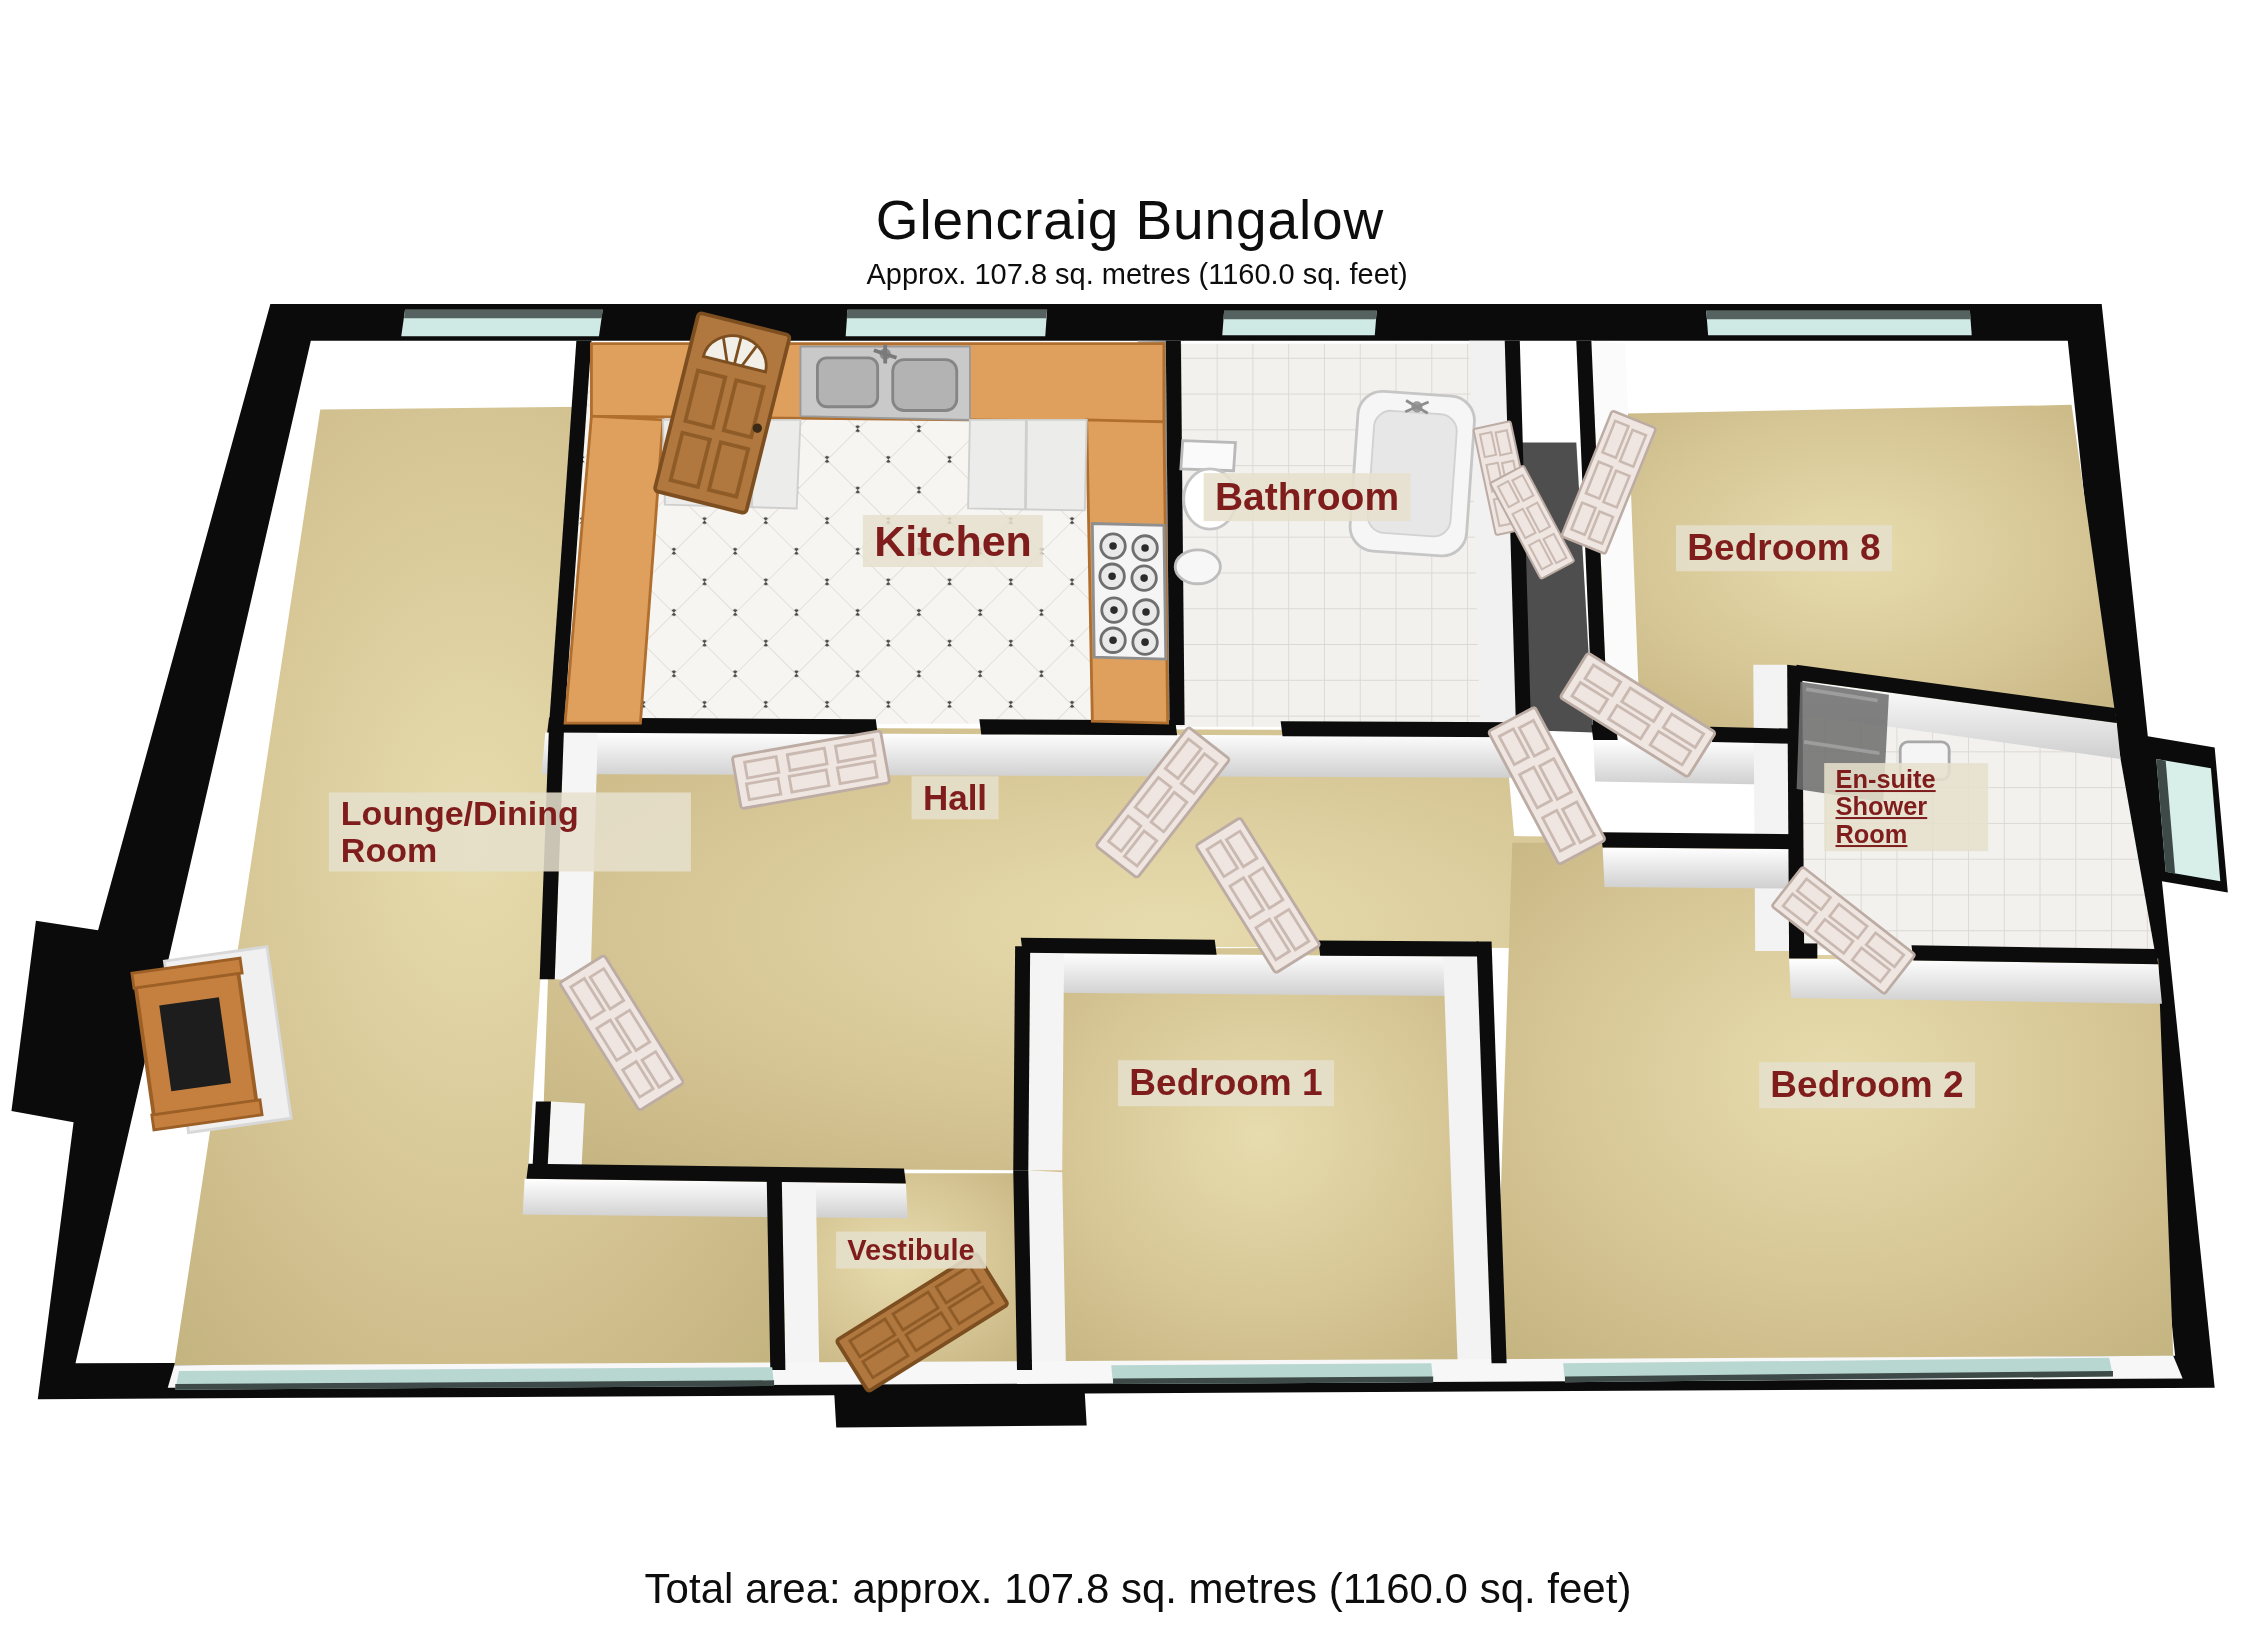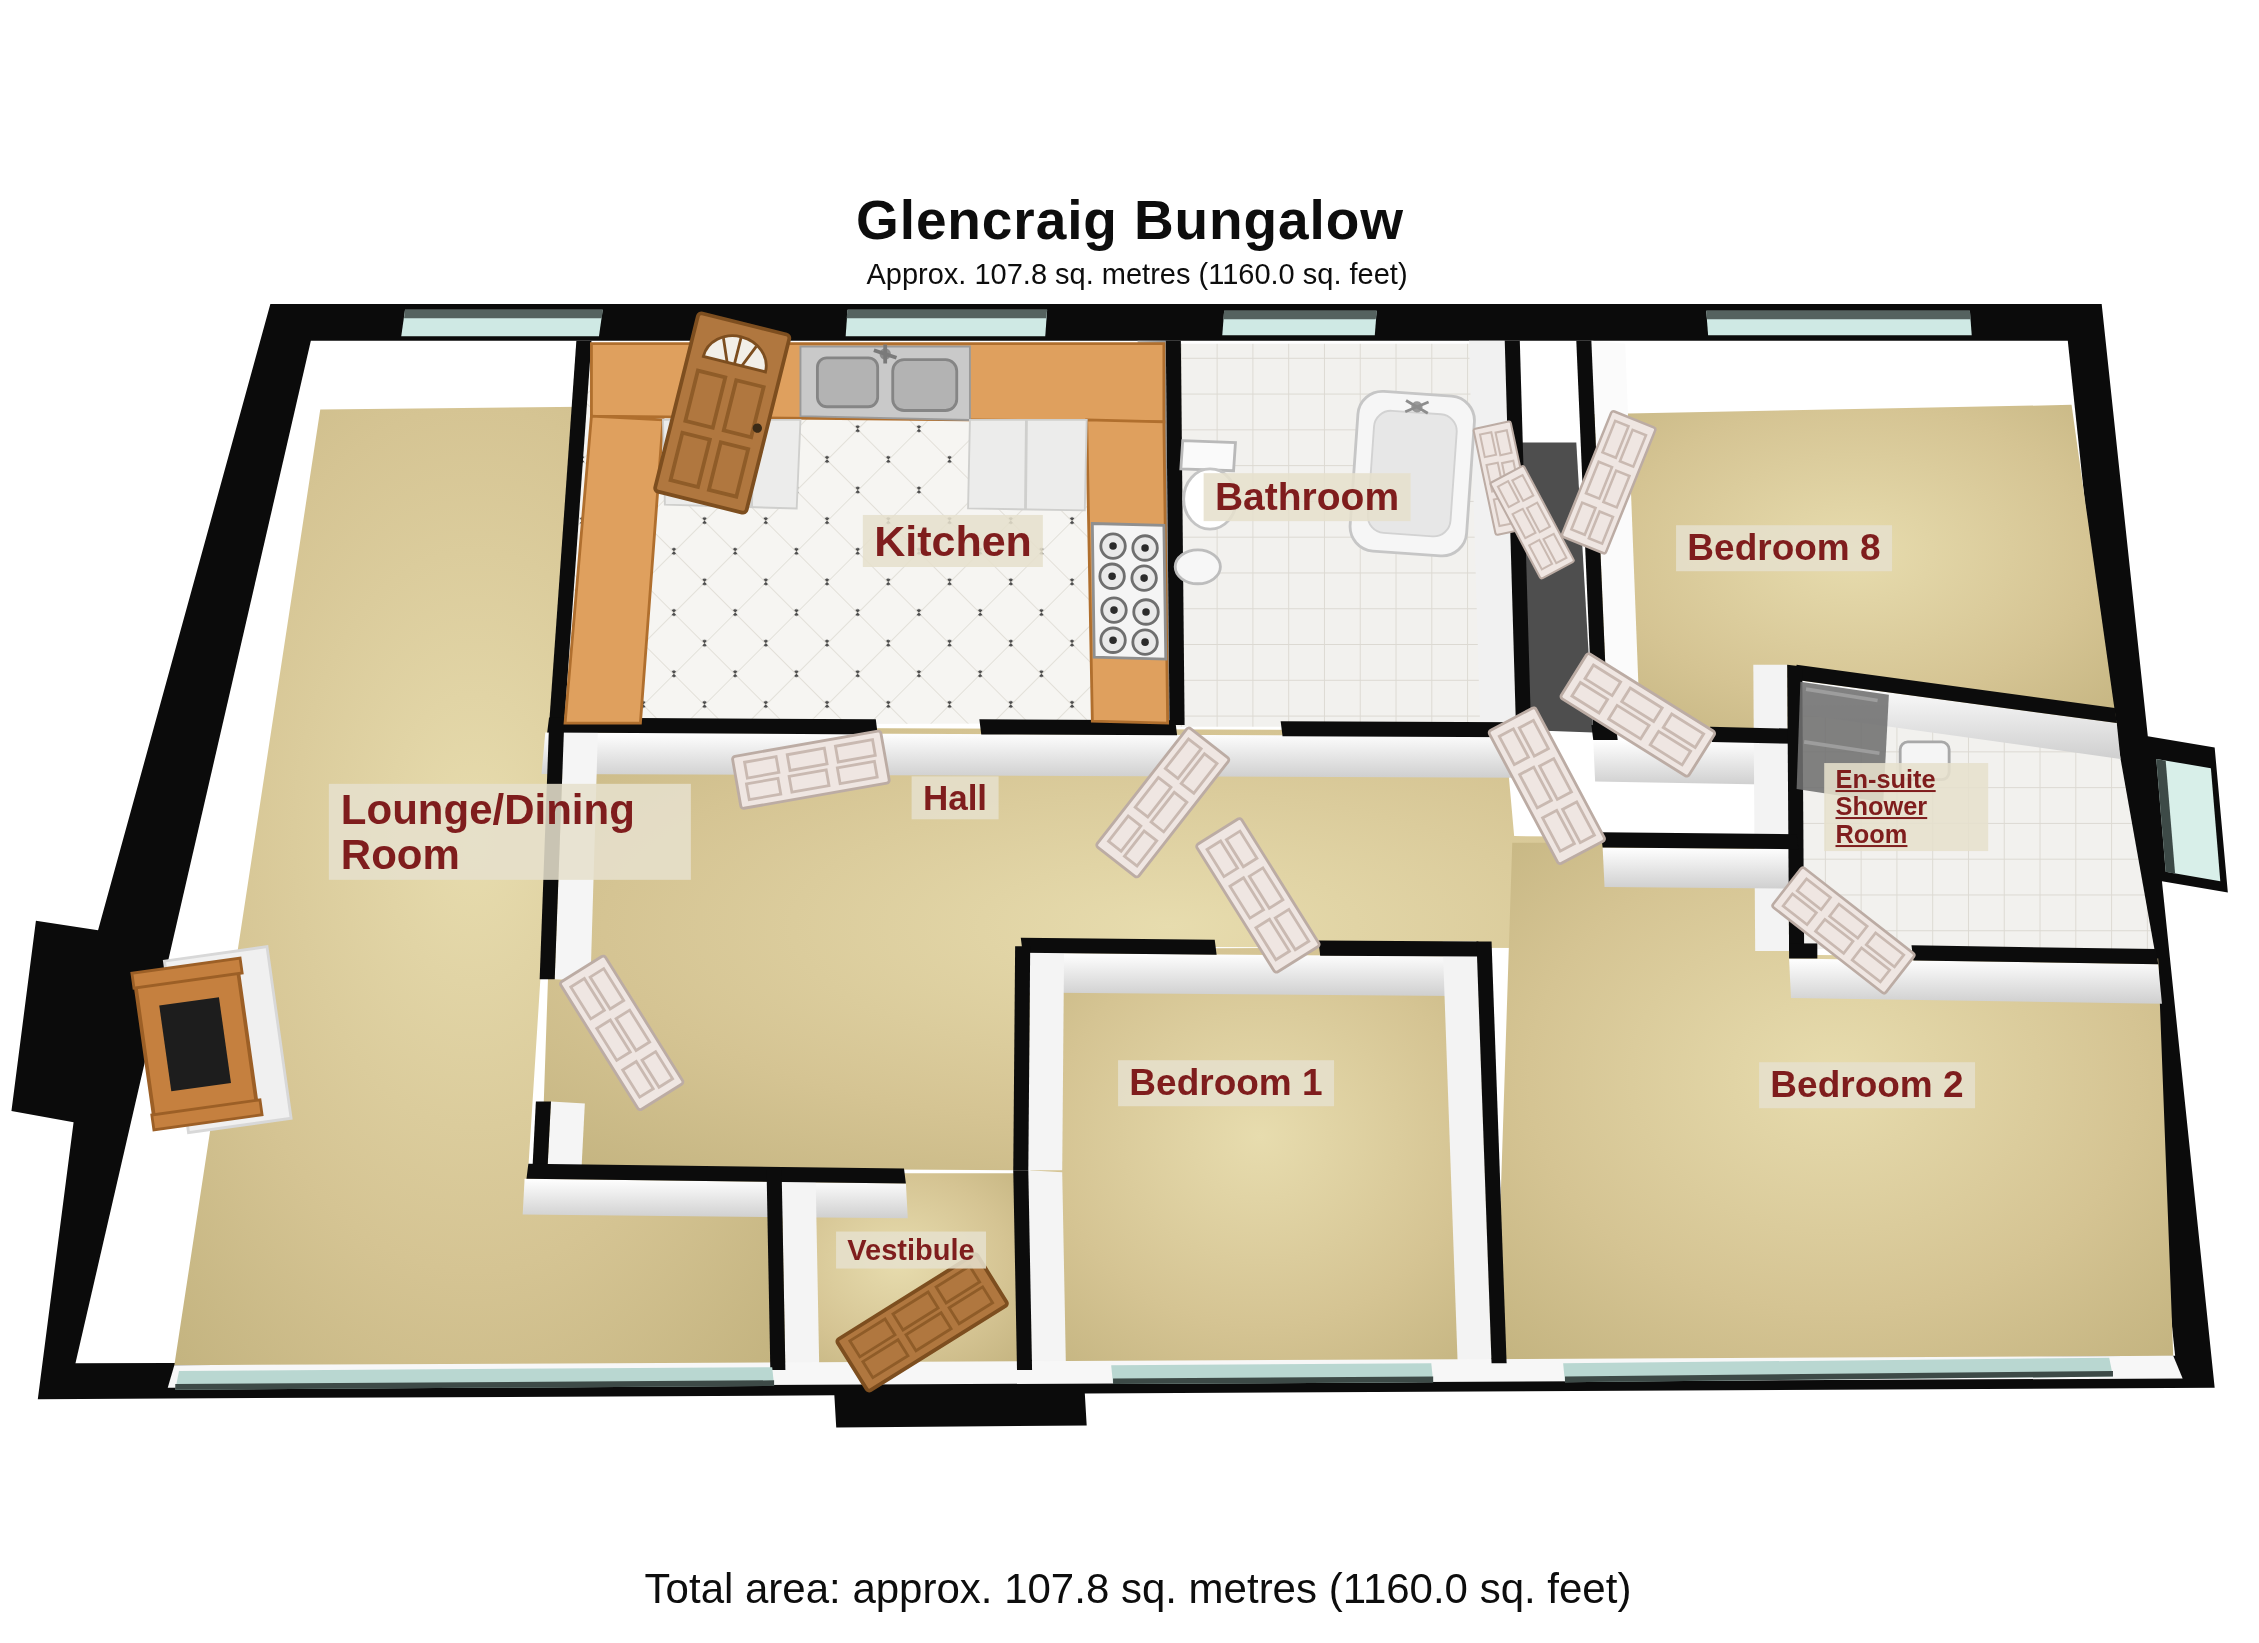--- a/index.html
+++ b/index.html
@@ -6,7 +6,7 @@
   .page{position:relative;width:2260px;height:1643px;background:#fff;overflow:hidden;
         font-family:"Liberation Sans", sans-serif;color:#0d0d0d;}
   .hdr{position:absolute;left:0;top:188px;width:2260px;text-align:center;}
-  .title{font-size:55px;font-weight:bold;letter-spacing:0.9px;}
+  .title{font-size:55px;font-weight:normal;letter-spacing:0.9px;}
   .subtitle{font-size:29px;margin-top:5.6px;margin-left:14px;}
   .ftr{position:absolute;left:8px;top:1565px;width:2260px;text-align:center;font-size:42px;}
   .plan{position:absolute;left:0;top:0;width:2260px;height:1643px;}

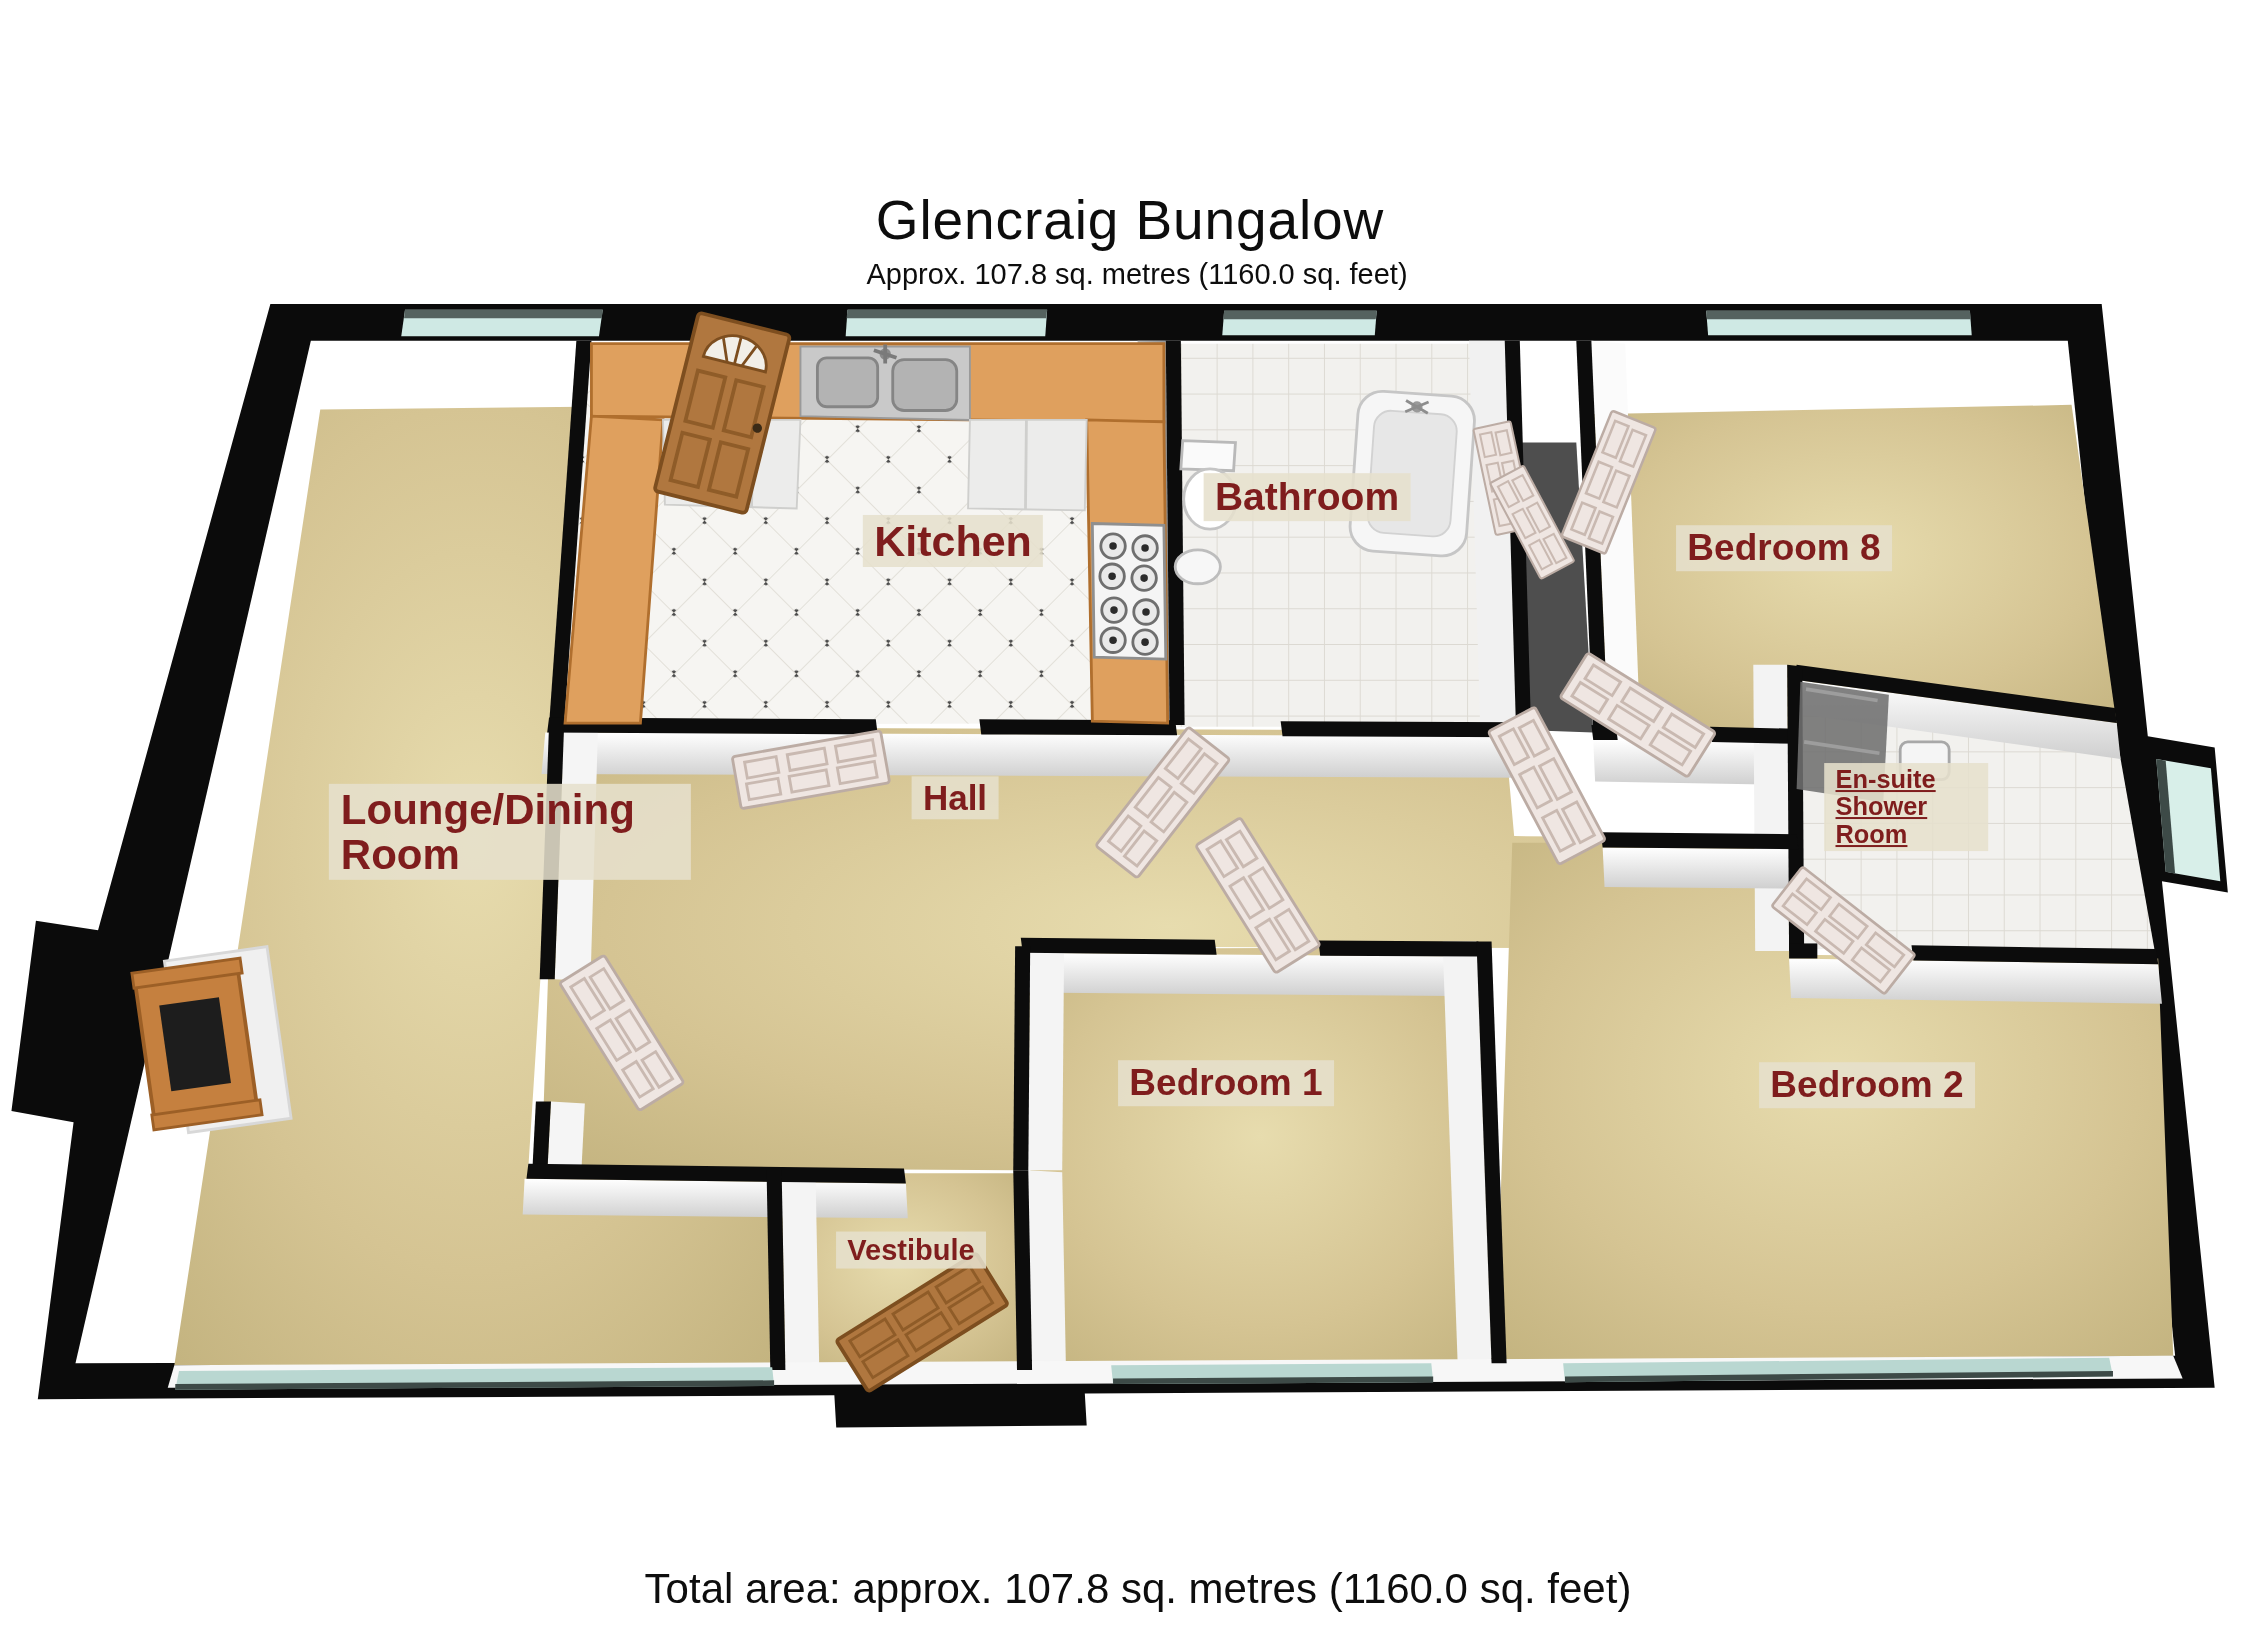--- a/index.html
+++ b/index.html
@@ -18,7 +18,7 @@
   .lbl-kitchen{left:937px;top:541px;font-size:43px;}
   .lbl-bathroom{left:1291px;top:497px;font-size:39px;}
   .lbl-bedroom3{left:1768px;top:548px;font-size:37px;}
-  .lbl-lounge{left:494px;top:832px;font-size:42px;width:339px;padding-left:12px;}
+  .lbl-lounge{left:494px;top:832px;font-size:34px;width:339px;padding-left:12px;}
   .lbl-hall{left:939px;top:798px;font-size:35px;}
   .lbl-ensuite{left:1890px;top:807px;font-size:25.4px;width:141px;text-decoration:underline;}
   .lbl-bedroom1{left:1210px;top:1083px;font-size:37px;}

